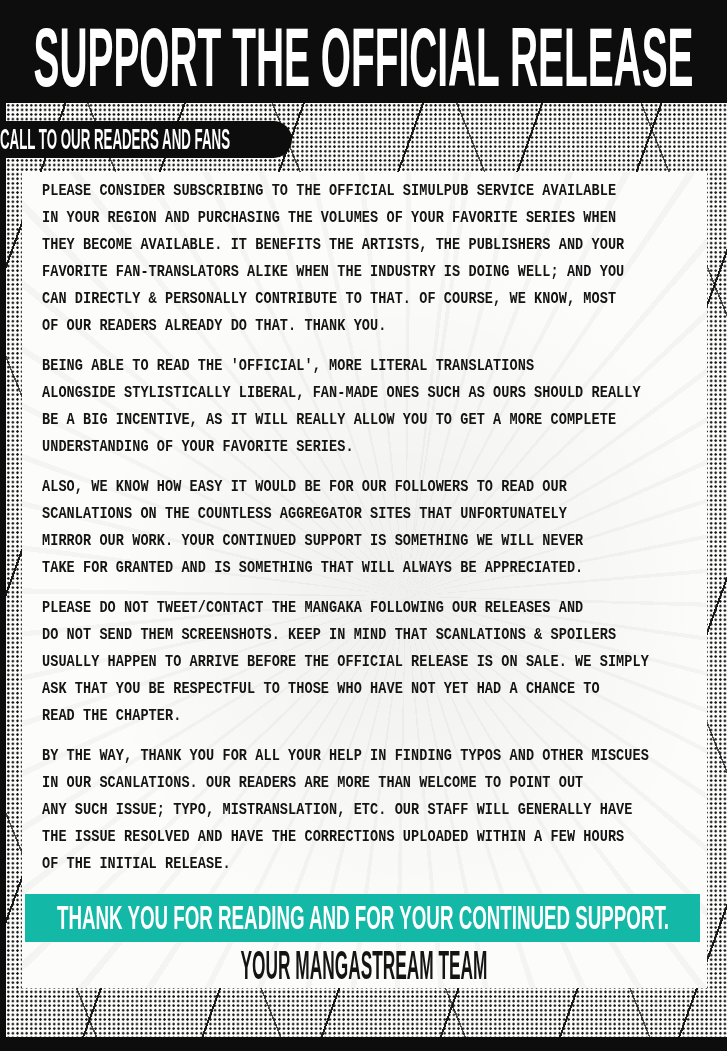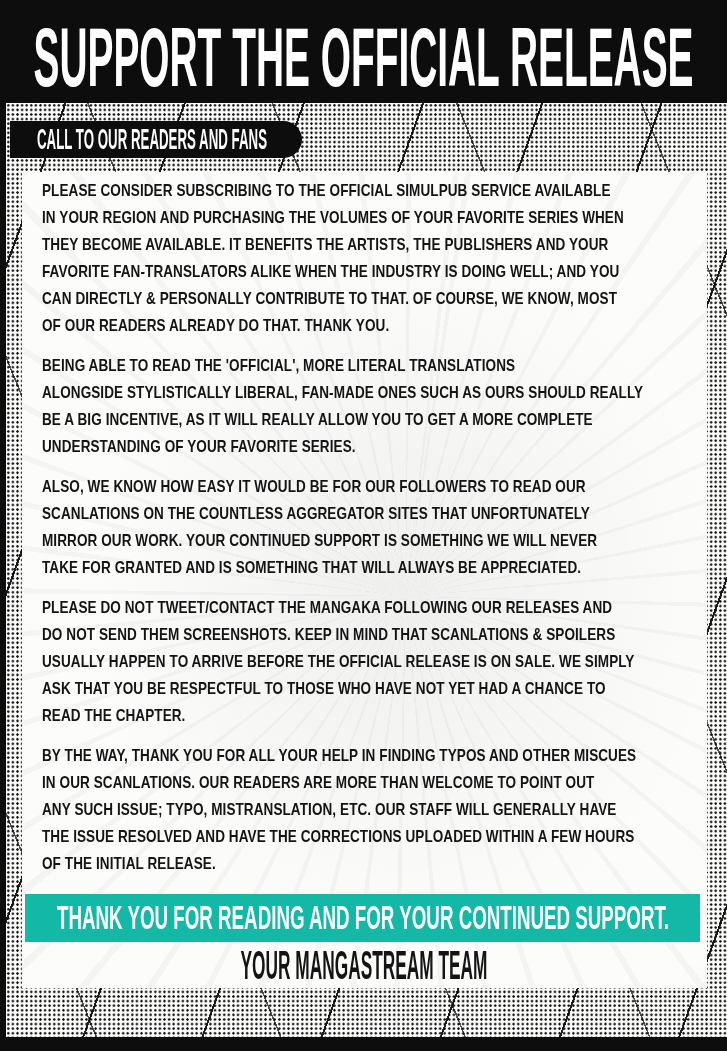--- a/index.html
+++ b/index.html
@@ -38,11 +38,10 @@
   
   .ribbon {
     position: absolute;
-    left: 10px; top: 121px; width: 292px; height: 37px;
+    left: 0; top: 121px; width: 292px; height: 37px;
     background: #0d0d0d;
     border-radius: 0 19px 19px 0;
     display: flex; align-items: center;
-    padding-left: 27px;
     box-sizing: border-box;
   }
 

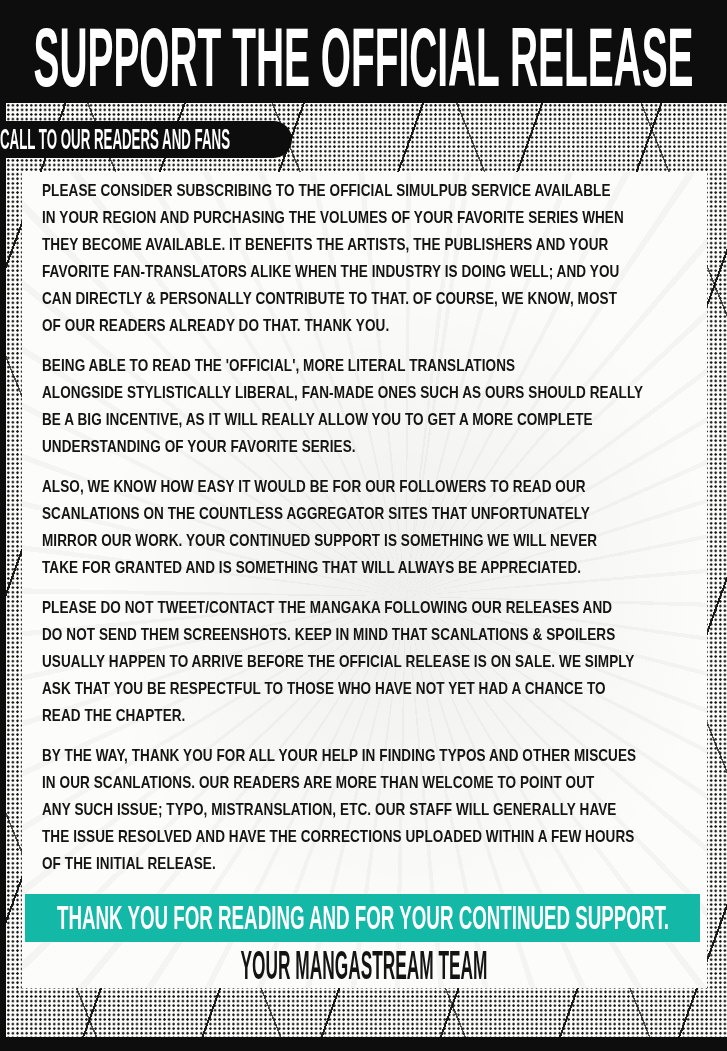--- a/index.html
+++ b/index.html
@@ -54,6 +54,7 @@
       radial-gradient(ellipse at 56% 52%, rgba(0,0,0,0.05), rgba(0,0,0,0) 58%),
       #fcfcfb;
     overflow: hidden;
+    font-family: Liberation Mono, monospace;
   }
 
   .paras {

